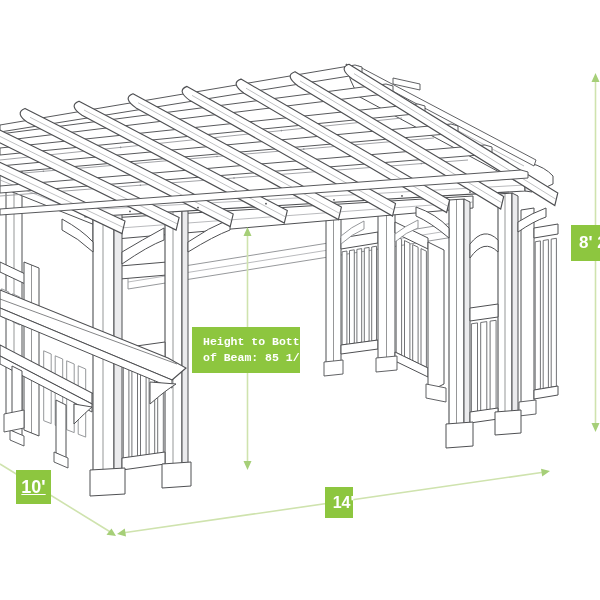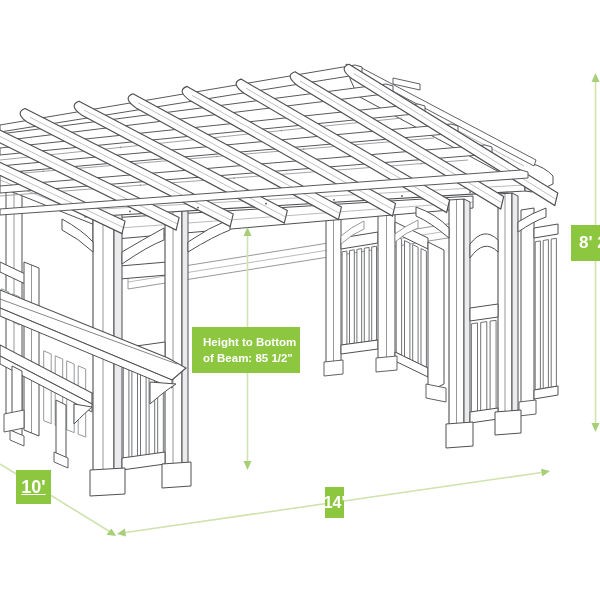--- a/index.html
+++ b/index.html
@@ -14,7 +14,7 @@
   #label-beam   { left:192px; top:327px; width:108px; height:46px; font-size:11.5px; line-height:16px;
                   flex-direction:column; align-items:flex-start; justify-content:center;
                   padding-left:11px; box-sizing:border-box; letter-spacing:0px; }
-  #label-beam span { white-space:nowrap; display:block; }
+  #label-beam span { white-space:nowrap; display:block;font-family:Liberation Mono, monospace; }
 </style>
 </head>
 <body>

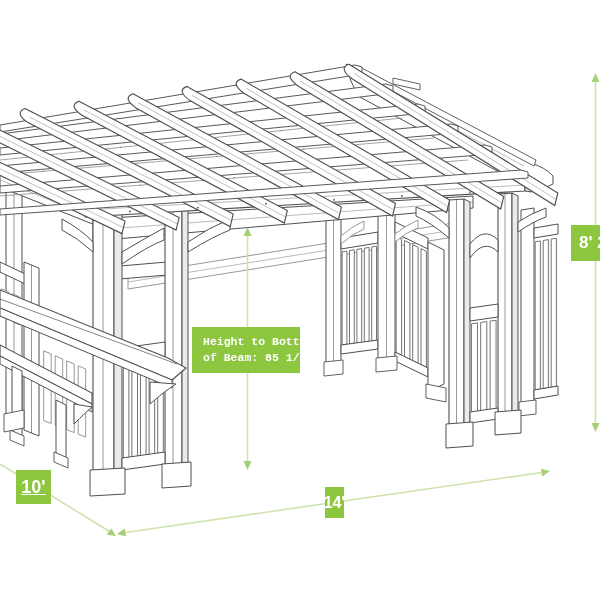--- a/index.html
+++ b/index.html
@@ -9,7 +9,7 @@
   .dim-label { position:absolute; background:var(--green); color:#fff; font-weight:bold;
                display:flex; align-items:center; justify-content:center; }
   #label-depth  { left:16px;  top:470px; width:35px;  height:34px; font-size:18px;text-decoration:underline; }
-  #label-width  { left:325px; top:487px; width:19px;  height:31px; font-size:16px; }
+  #label-width  { left:325px; top:487px; width:19px;  height:31px; font-size:16px;padding-left:9px; }
   #label-height { left:571px; top:225px; width:62px;  height:36px; font-size:17px; justify-content:flex-start; padding-left:8px; box-sizing:border-box; }
   #label-beam   { left:192px; top:327px; width:108px; height:46px; font-size:11.5px; line-height:16px;
                   flex-direction:column; align-items:flex-start; justify-content:center;

